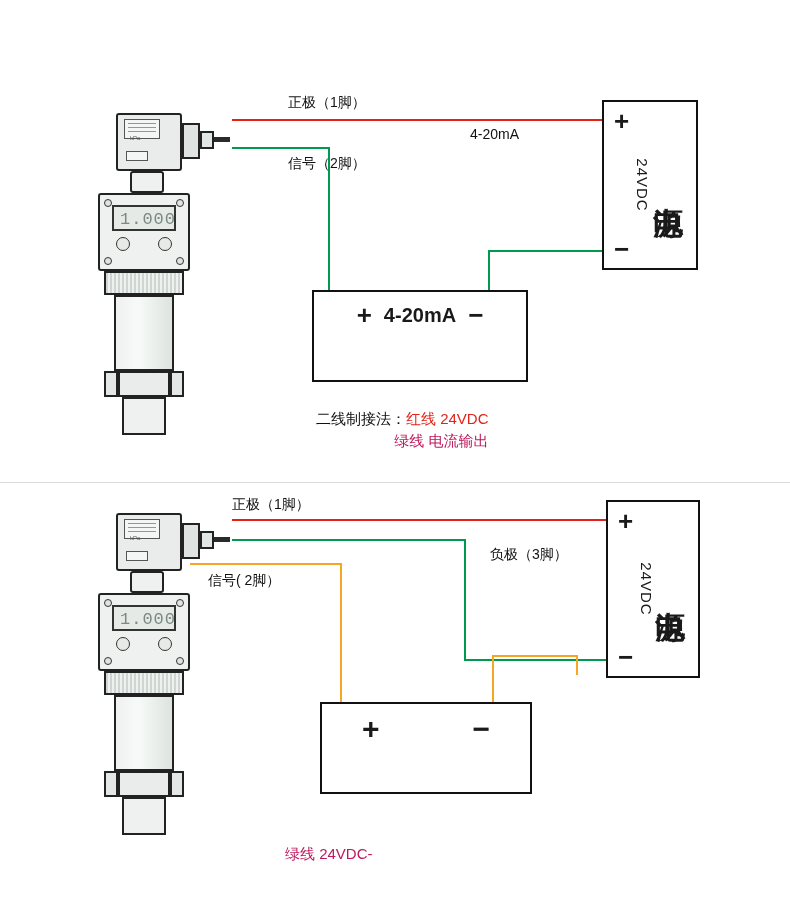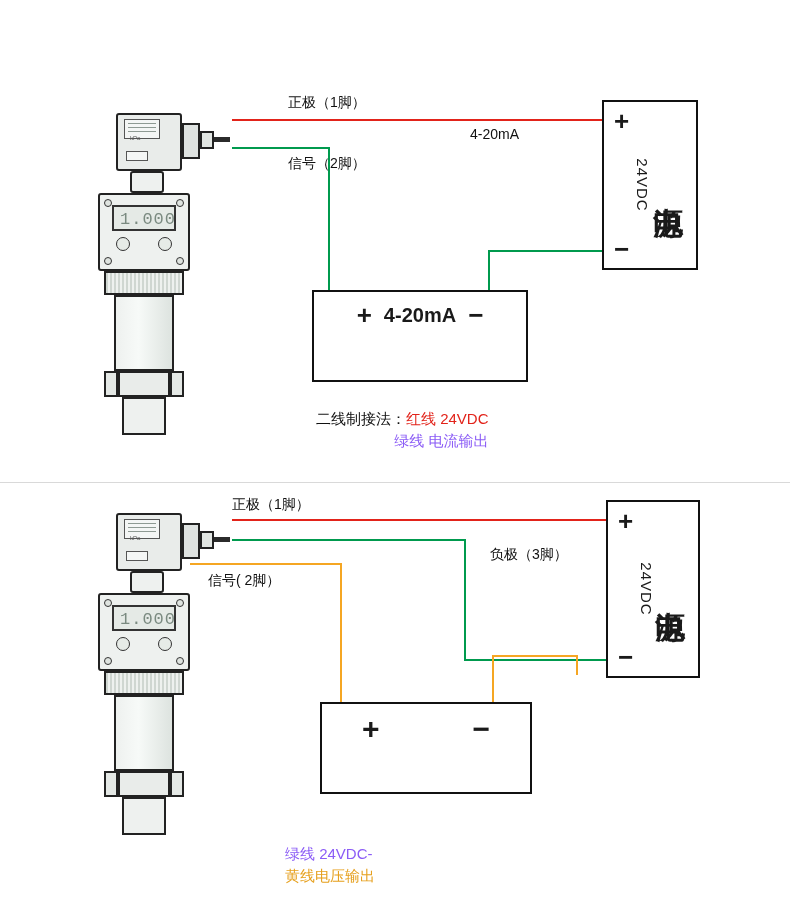--- a/index.html
+++ b/index.html
@@ -146,7 +146,7 @@
     white-space: nowrap;
   }
   .caption .red { color: #e2231a; }
-  .caption .green { color: #8b5cf6; }
+  .caption .green { color: #be185d; }
   .caption .yellow { color: #e6a01e; }
   .caption .k { color: #111; }
 

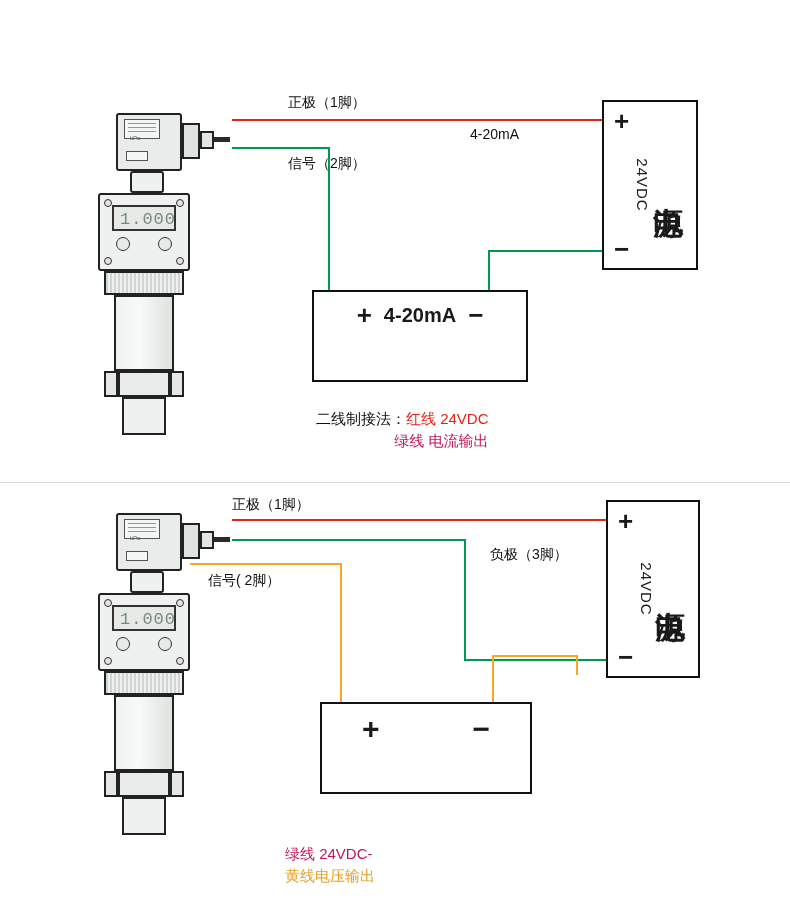--- a/index.html
+++ b/index.html
@@ -384,9 +384,6 @@
     <div style="">
       <span class="green">绿线 24VDC-</span>
     </div>
-    <div style="text-align:right;">
-      <span class="yellow">黄线电压输出</span>
-    </div>
   </div>
 
 </div>

